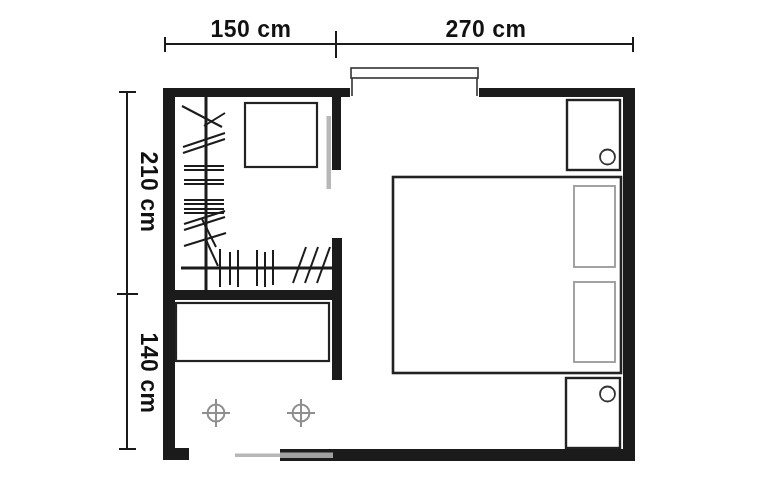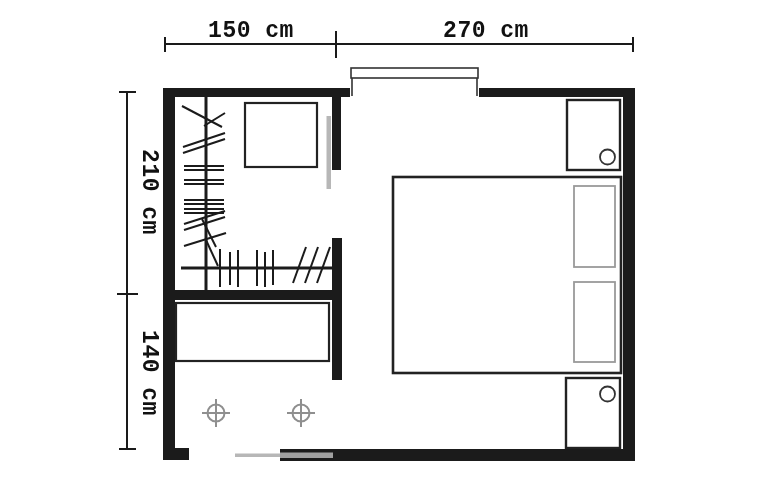--- a/index.html
+++ b/index.html
@@ -8,7 +8,7 @@
     width:759px;height:500px;
     background:var(--background,#fff);
     overflow:hidden;
-    font-family:Liberation Mono, monospace;
+    font-family:Liberation Sans, sans-serif;
   }
   svg{display:block;}
   .wall{fill:var(--wall,#1b1b1b);stroke:none;}

